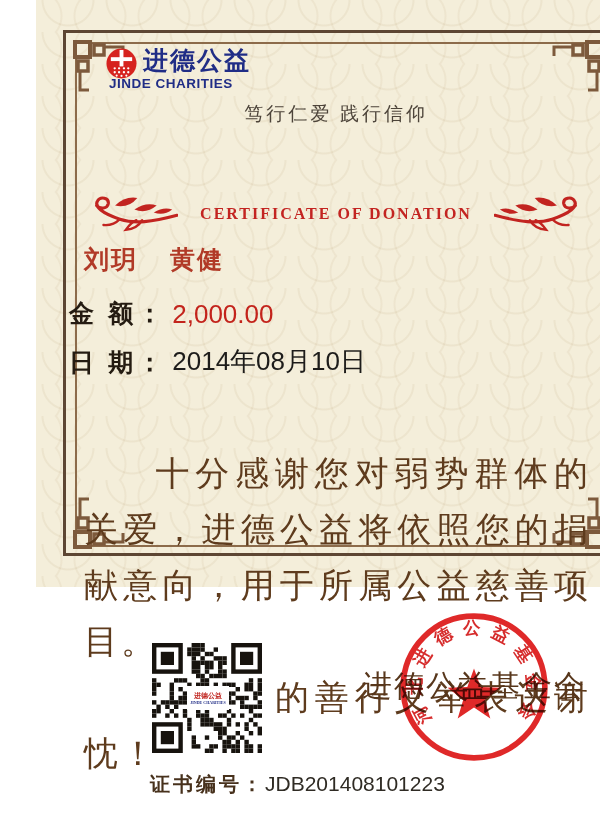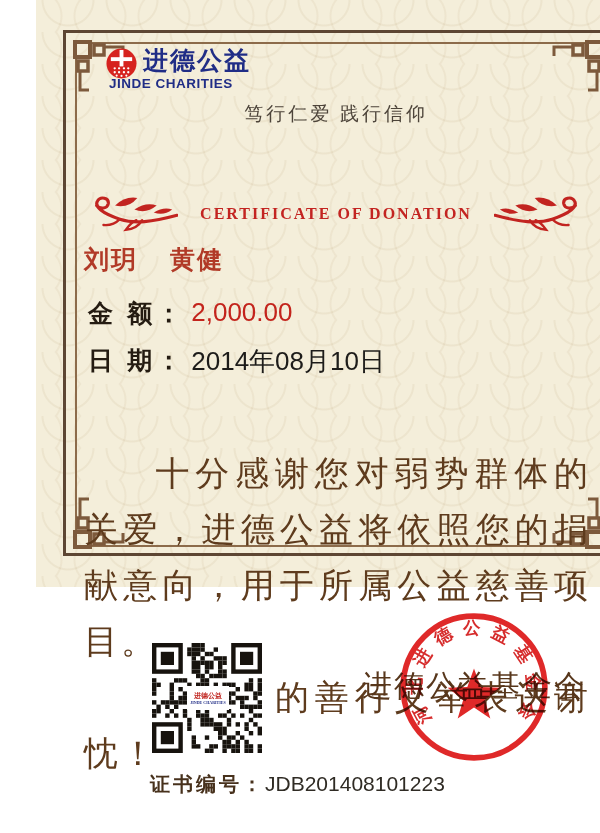--- a/index.html
+++ b/index.html
@@ -36,7 +36,7 @@
 
   .donors{left:48px;top:243px;font-size:25px;font-weight:bold;color:#b13a27;letter-spacing:2px;display:flex;gap:32px;font-family:"Liberation Sans","DejaVu Sans",sans-serif;}
 
-  .field{left:52px;display:flex;align-items:flex-start;}
+  .field{left:33px;display:flex;align-items:flex-end;}
   .f-label{font-size:25px;color:#241b11;letter-spacing:4px;font-weight:600;}
   .f-value{font-size:26px;color:#1d1c1a;margin-left:6px;font-family:"Liberation Sans","DejaVu Sans",sans-serif;}
   .f-amount{color:#c3241c;}

